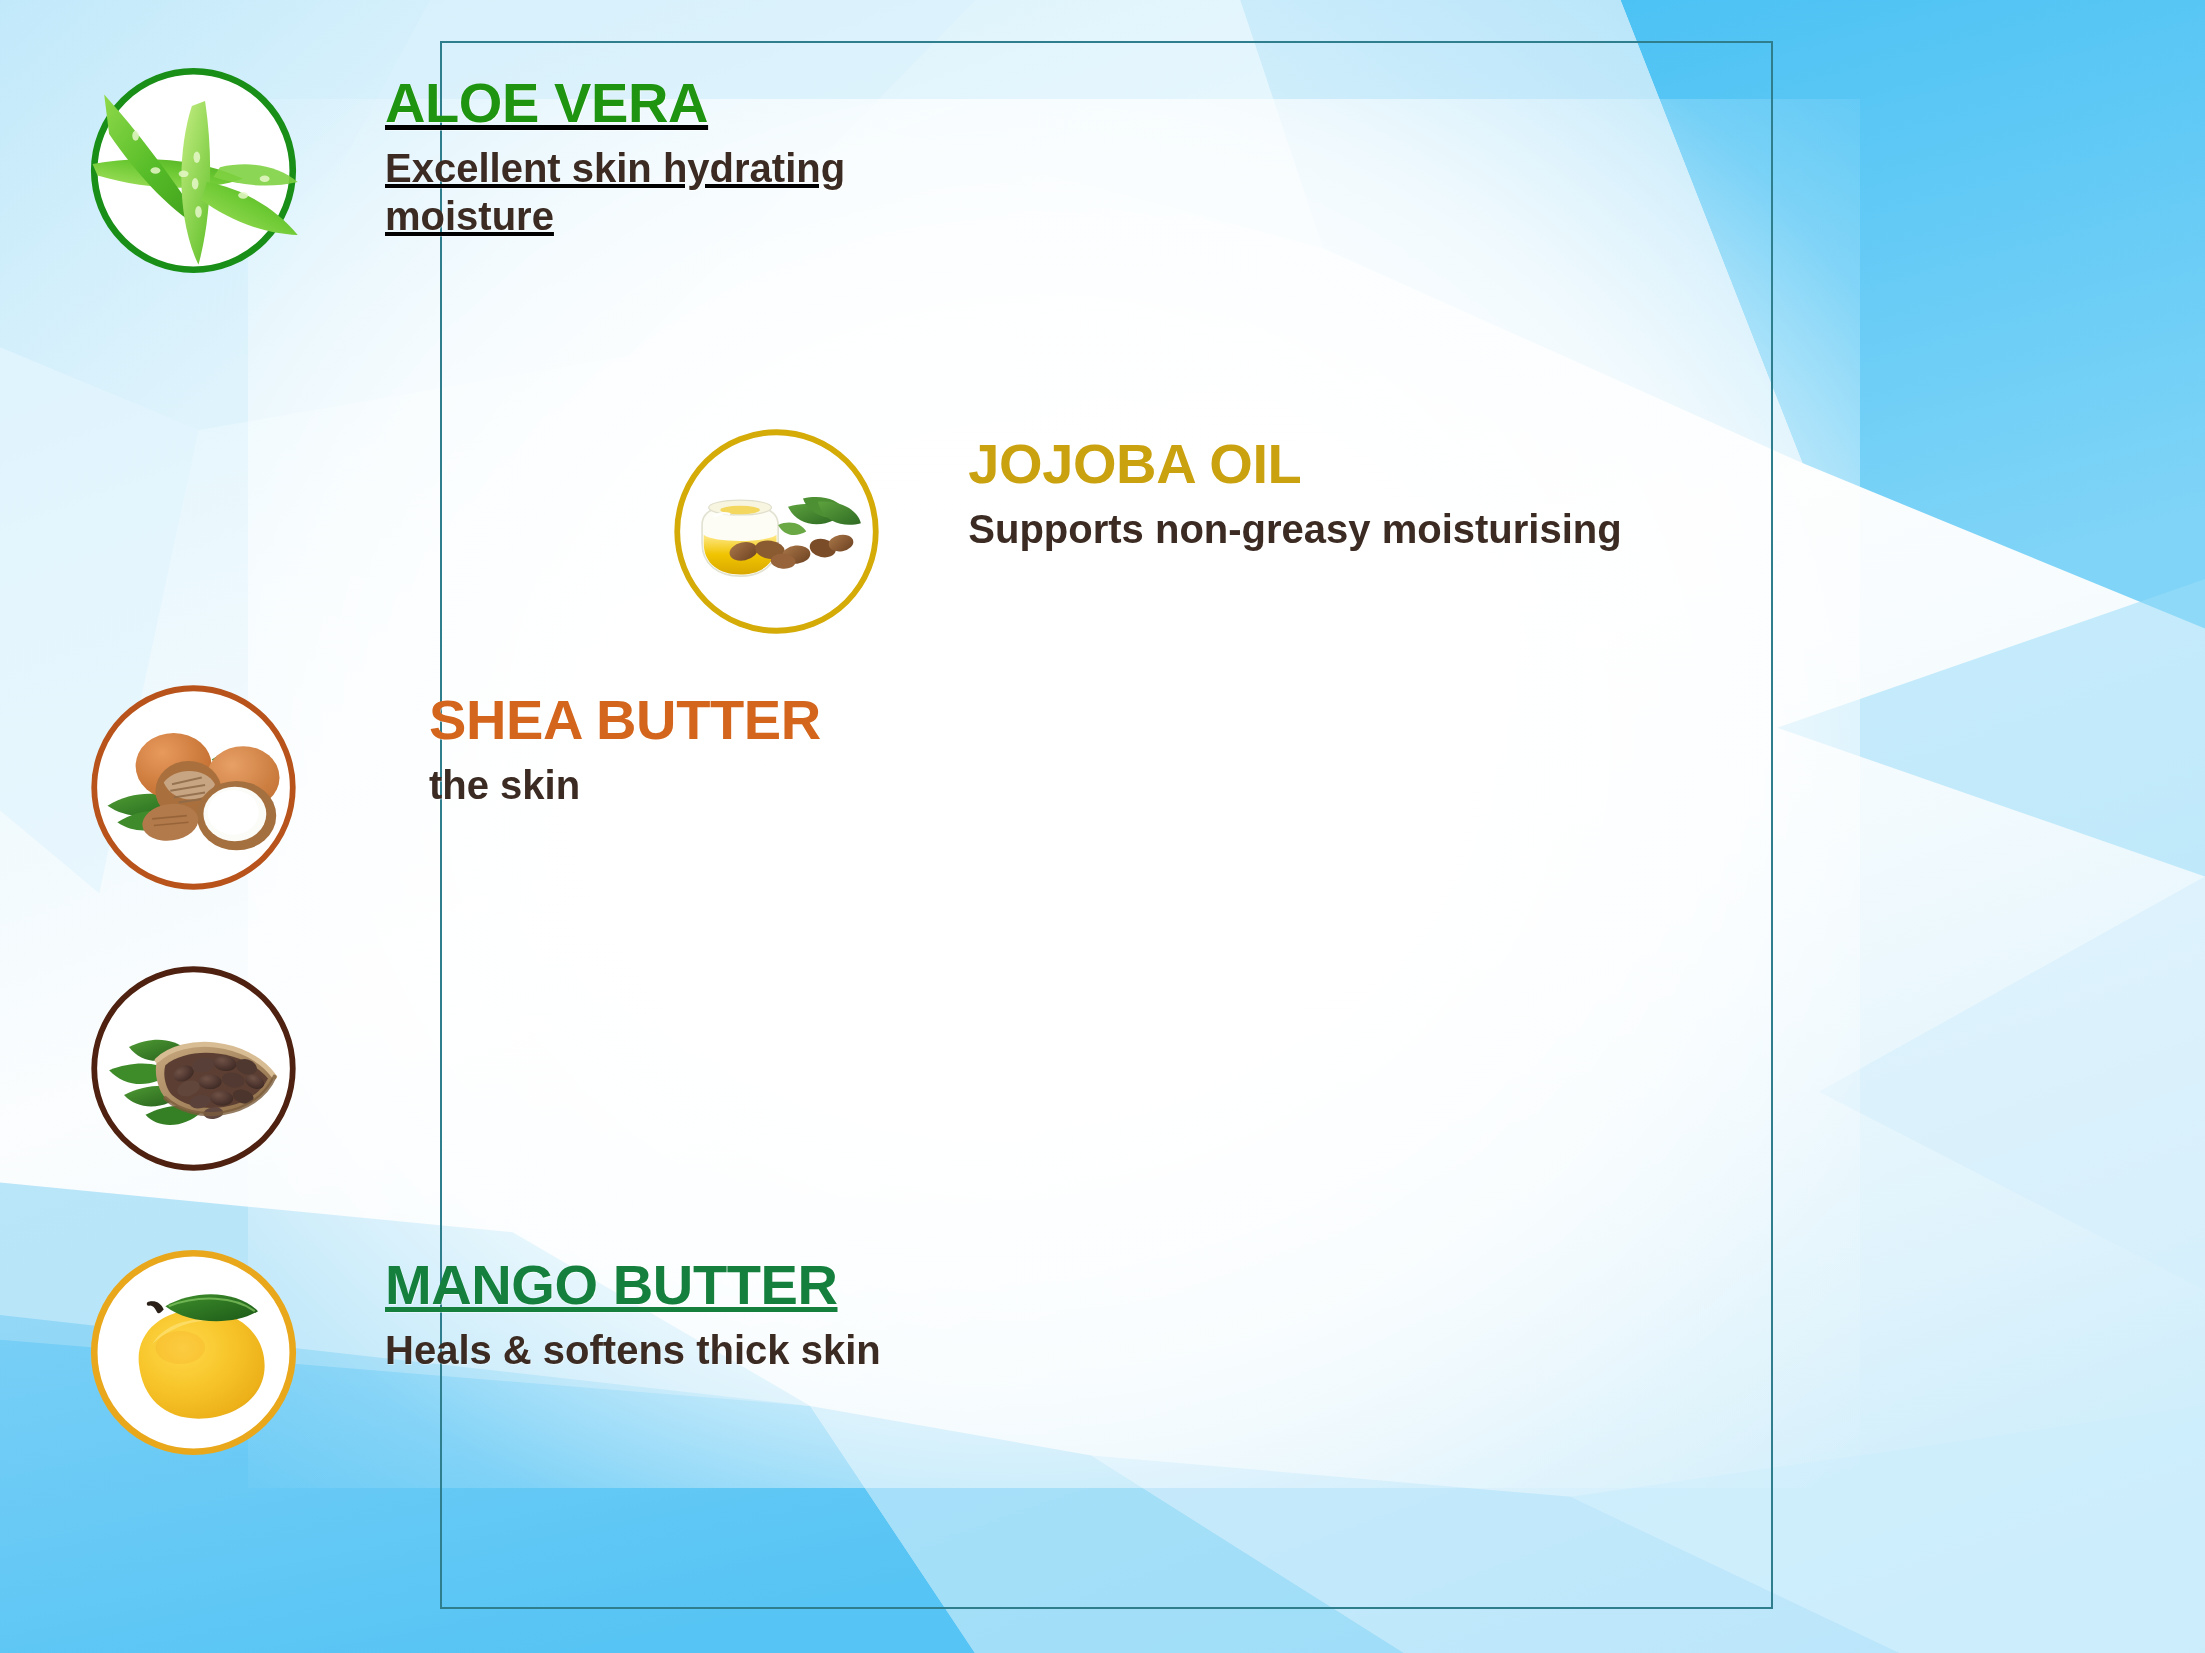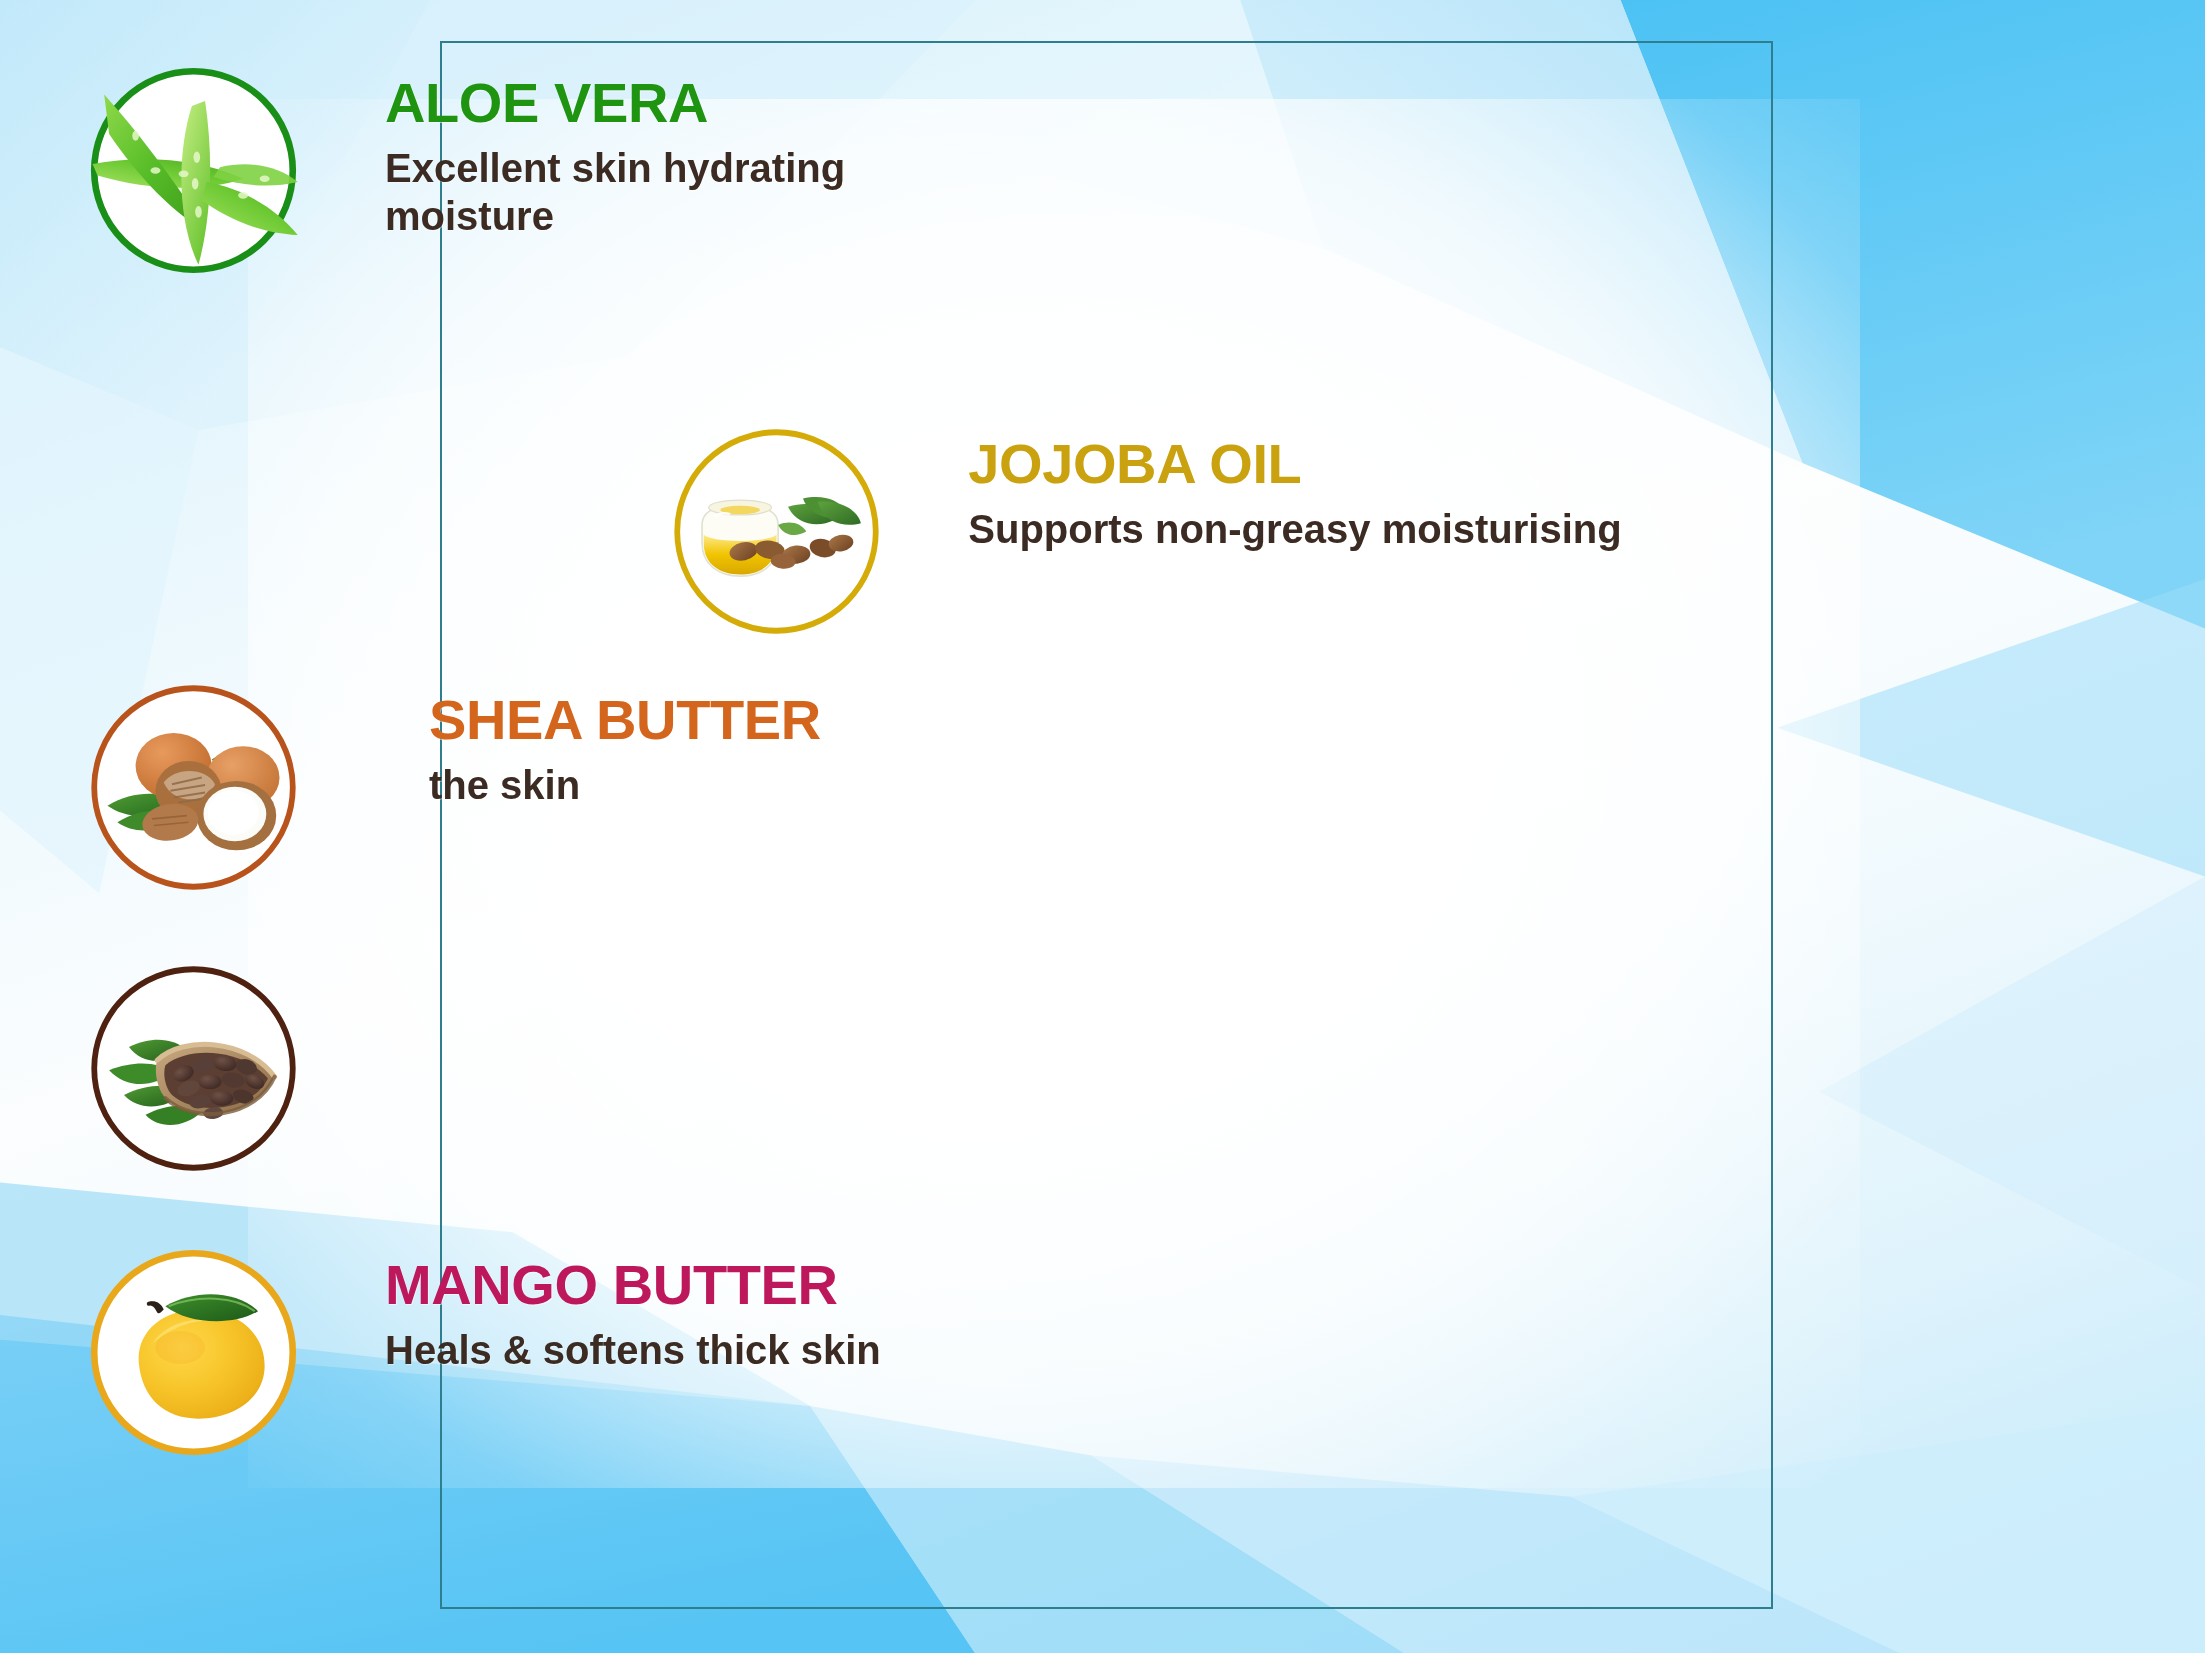--- a/index.html
+++ b/index.html
@@ -152,7 +152,7 @@
 
   <div id="card"></div>
 
-  <div class="row" style="top:58px;">
+  <div class="row" style="top:58px;text-decoration:underline;">
     <div class="badge">
       <svg viewBox="0 0 272 272">
         <defs>

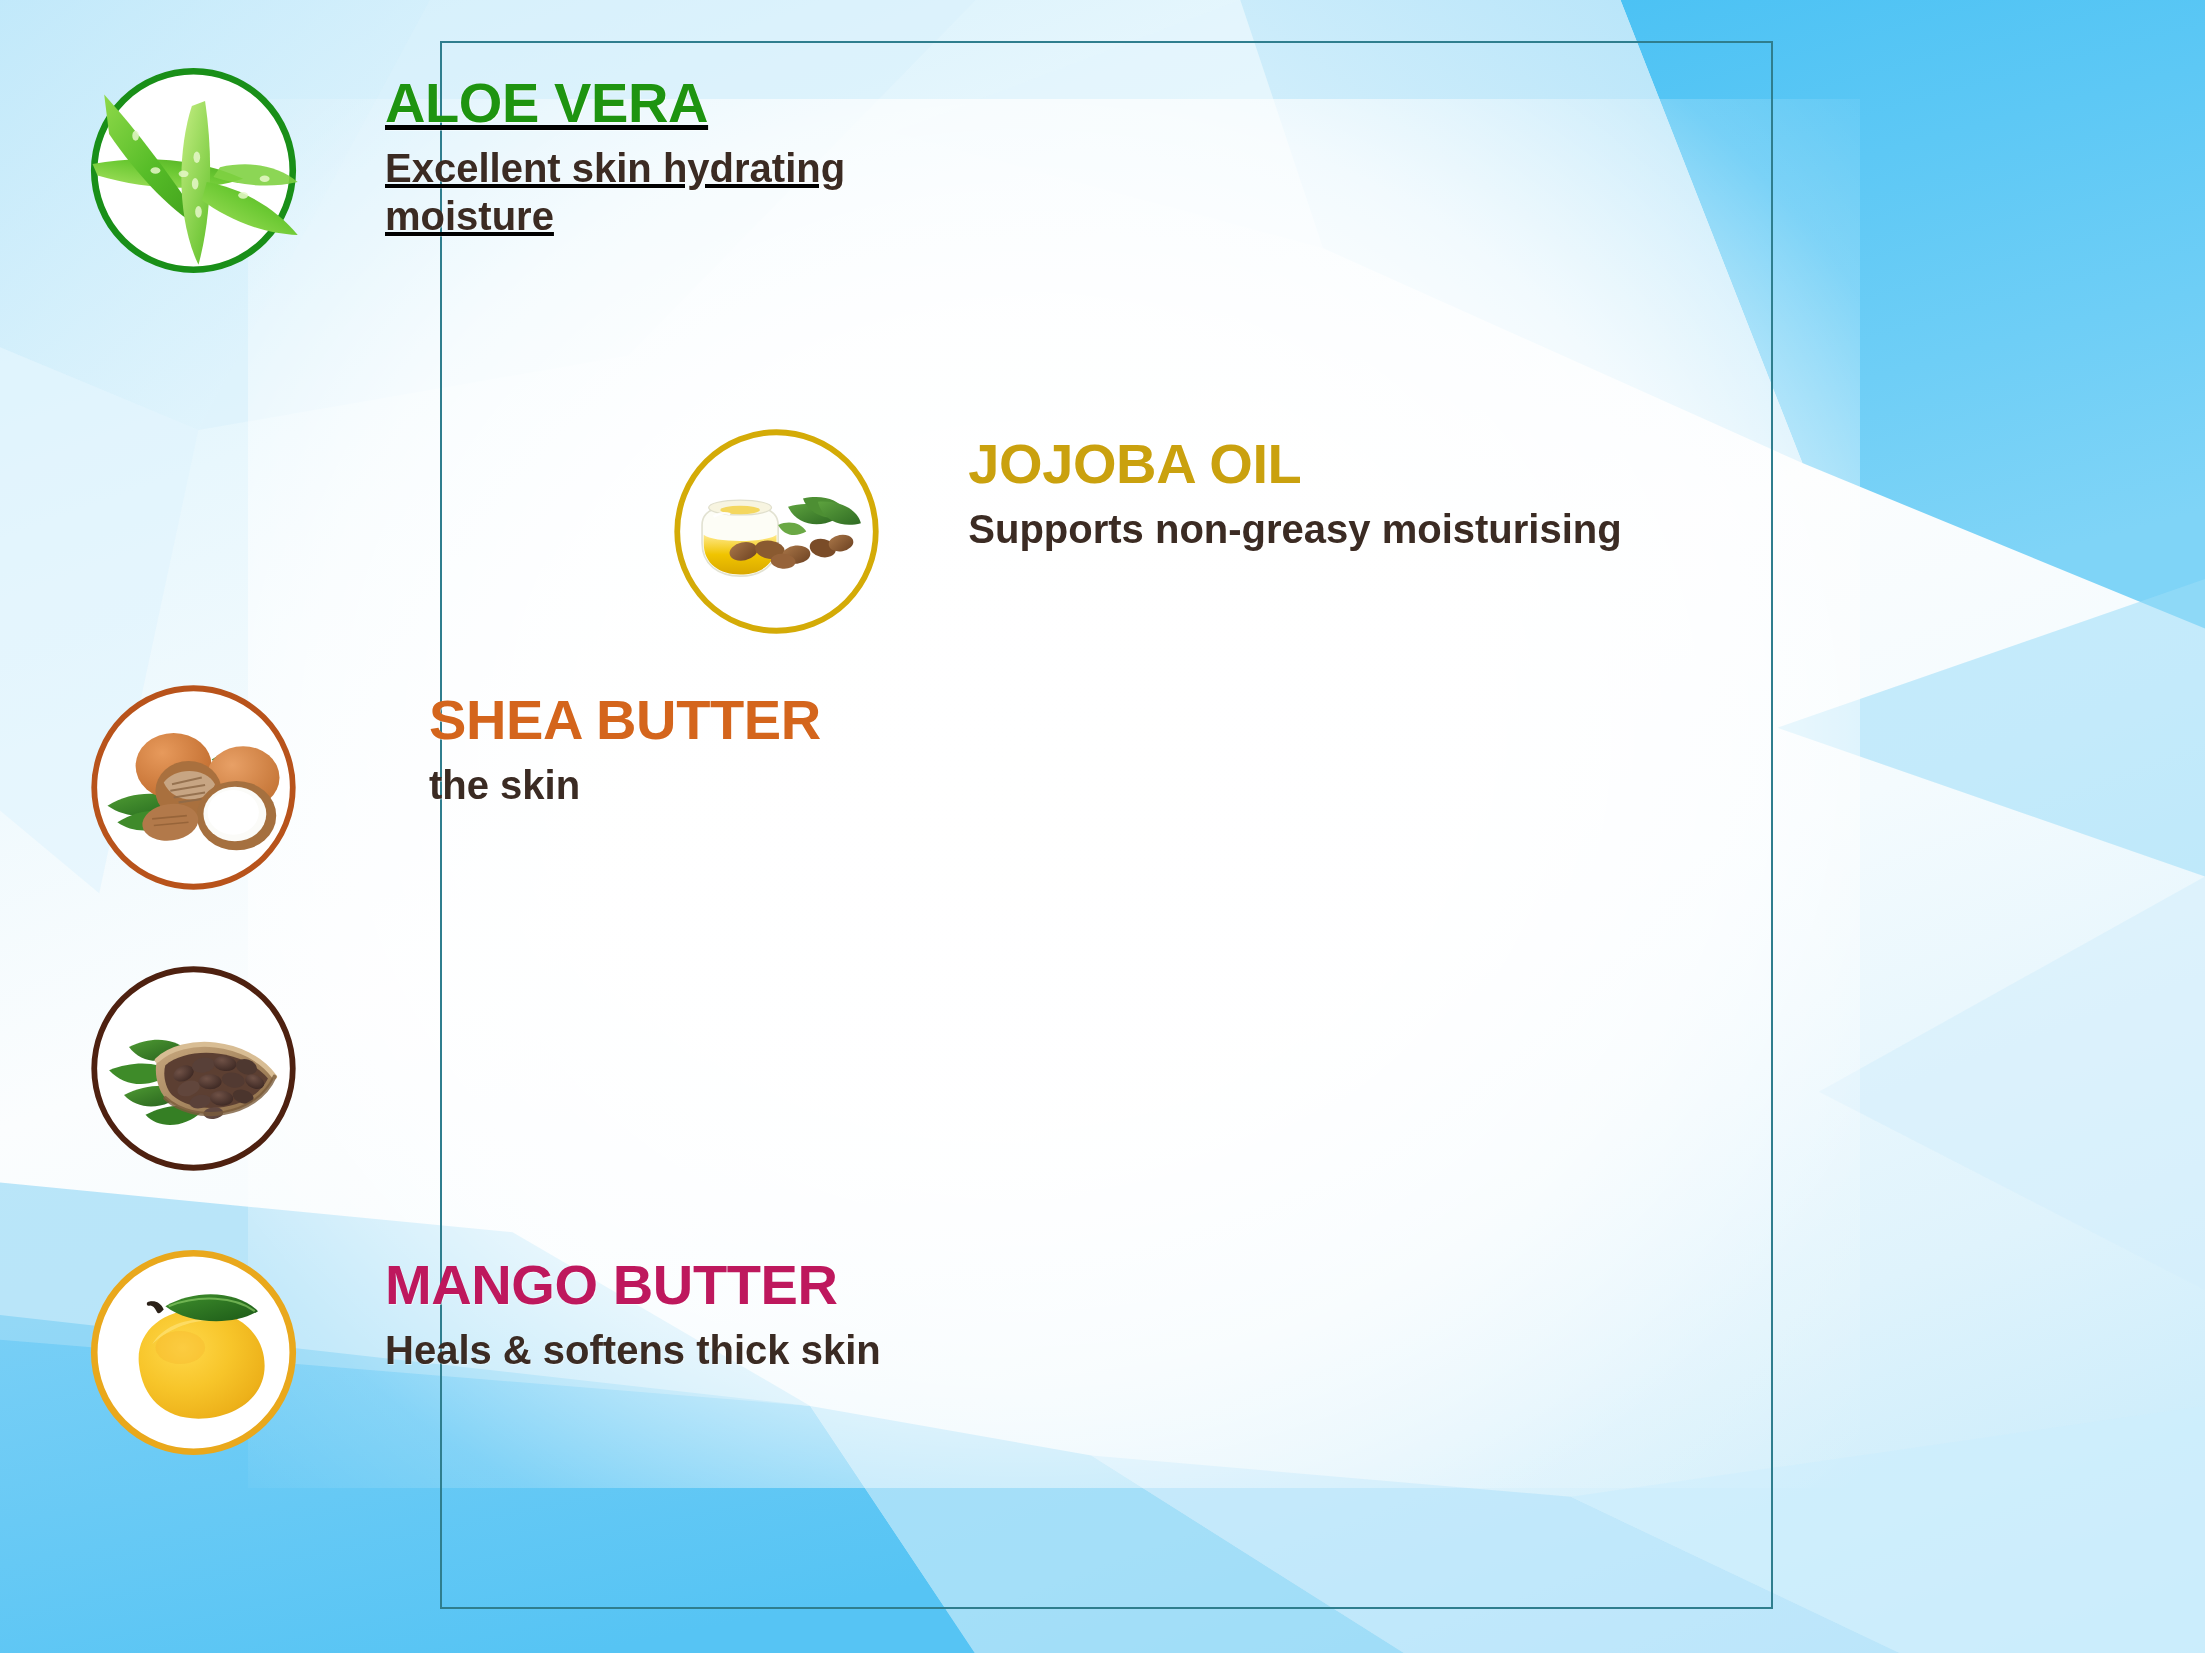--- a/index.html
+++ b/index.html
@@ -393,7 +393,7 @@
       </svg>
     </div>
     <div class="copy">
-      <h2 class="title" style="color:#be185d;">MANGO BUTTER</h2>
+      <h2 class="title" style="color:#15803d;text-decoration:underline;">MANGO BUTTER</h2>
       <p class="desc">
         <span class="ln">Heals &amp; softens thick skin</span>
       </p>

